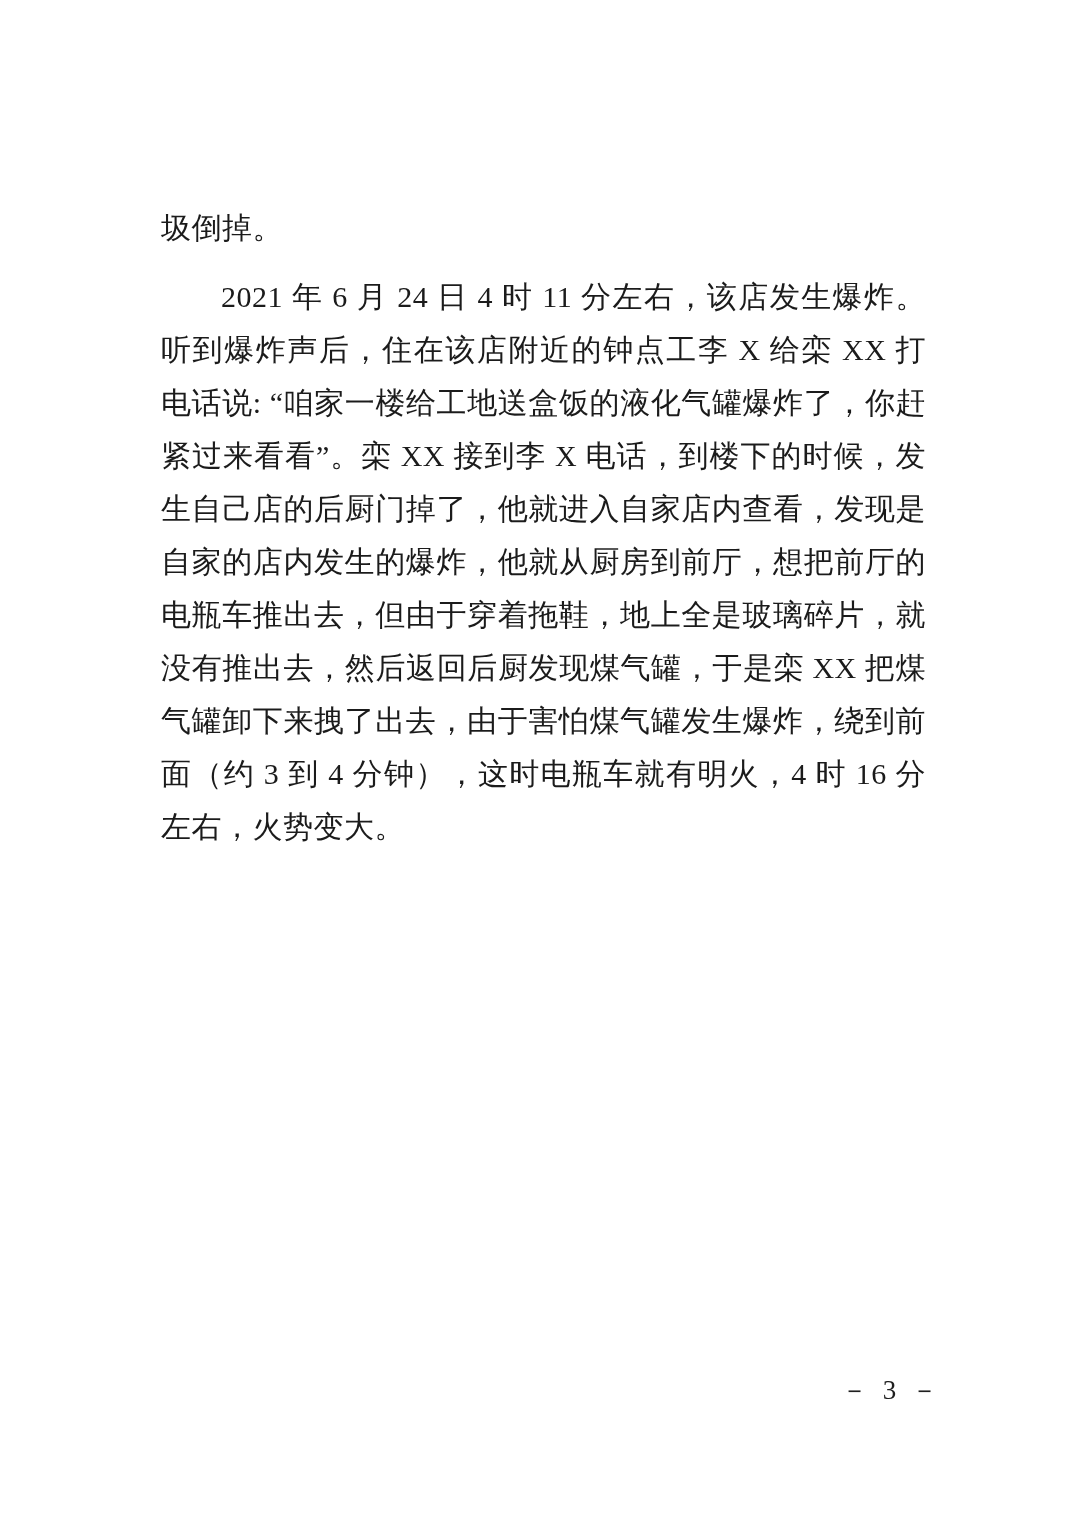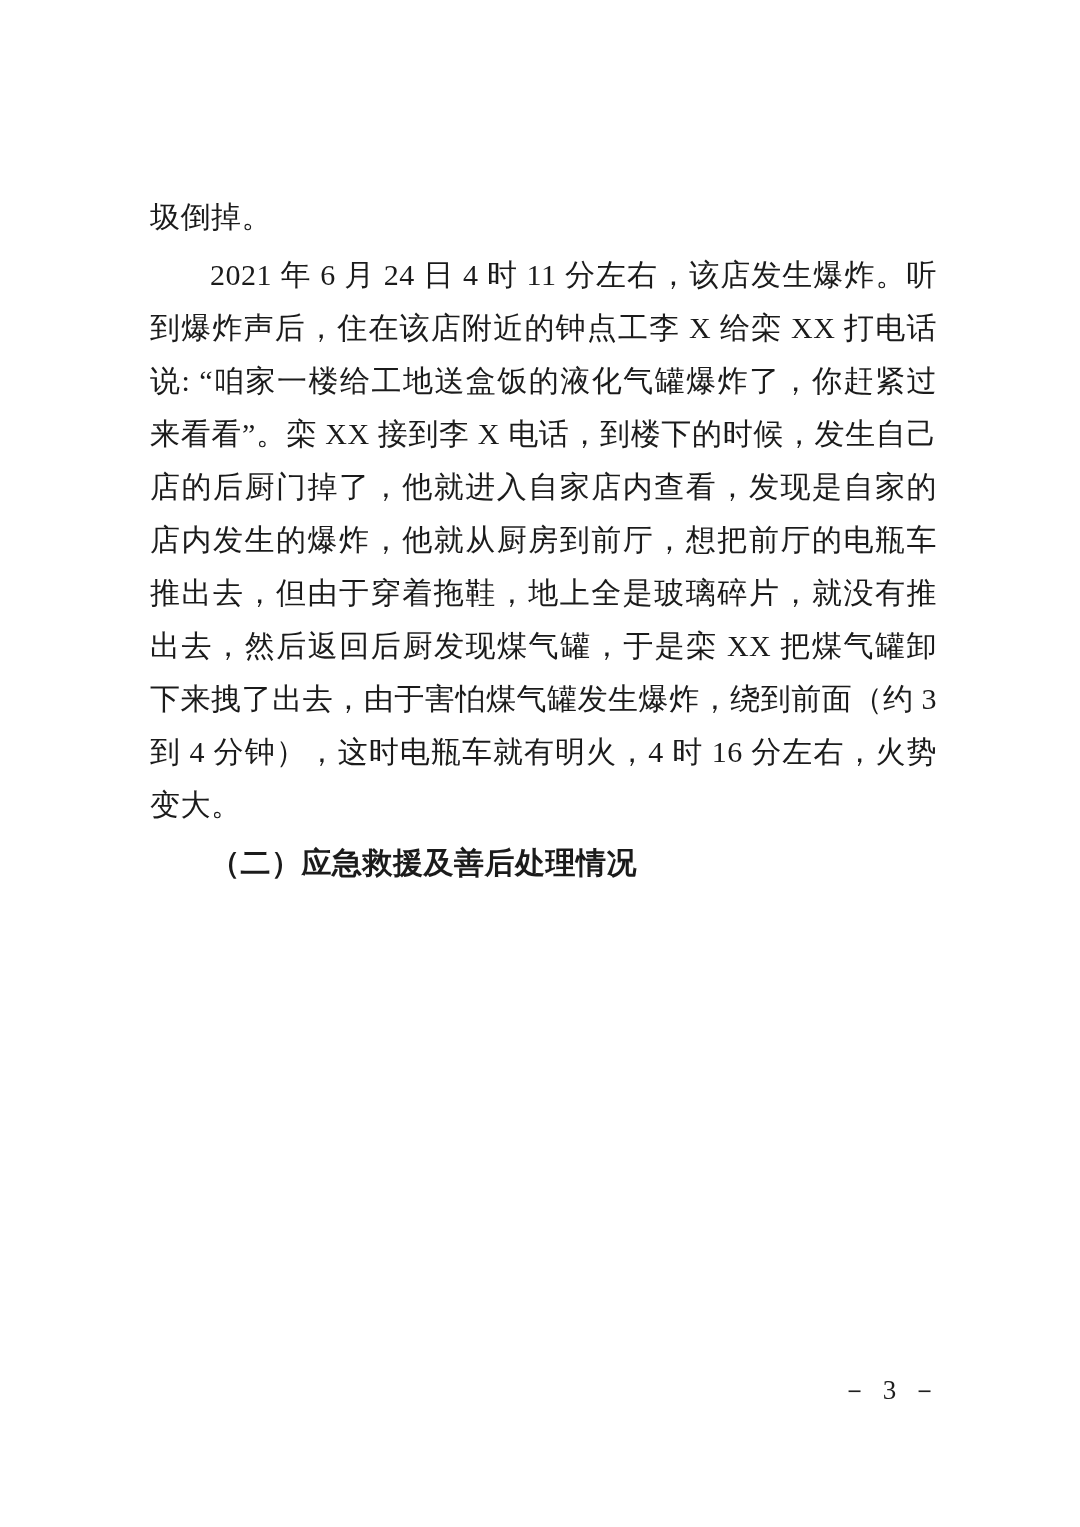--- a/index.html
+++ b/index.html
@@ -27,7 +27,7 @@
     letter-spacing: 0.5px;
   }
   .para {
-    margin: 5px;
+    margin: 16px;
     text-indent: 2em;
   }
   .para.no-indent {

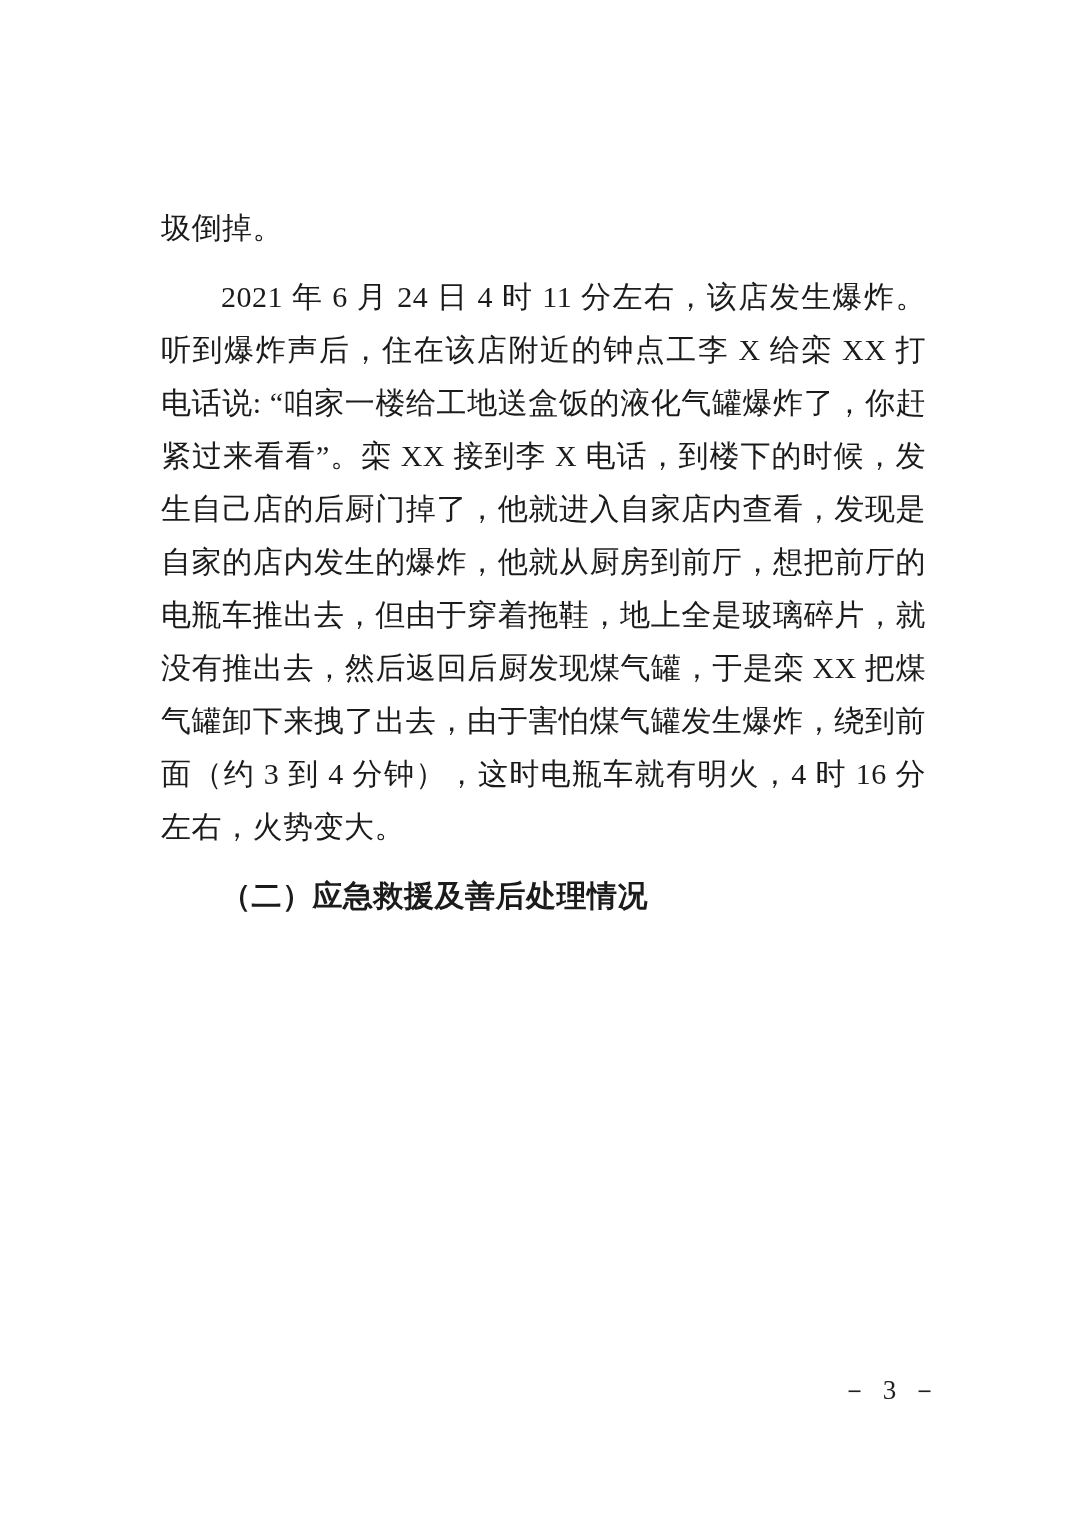--- a/index.html
+++ b/index.html
@@ -61,7 +61,6 @@
 
     <p class="para">2021 年 6 月 24 日 4 时 11 分左右，该店发生爆炸。听到爆炸声后，住在该店附近的钟点工李 X 给栾 XX 打电话说: “咱家一楼给工地送盒饭的液化气罐爆炸了，你赶紧过来看看”。栾 XX 接到李 X 电话，到楼下的时候，发生自己店的后厨门掉了，他就进入自家店内查看，发现是自家的店内发生的爆炸，他就从厨房到前厅，想把前厅的电瓶车推出去，但由于穿着拖鞋，地上全是玻璃碎片，就没有推出去，然后返回后厨发现煤气罐，于是栾 XX 把煤气罐卸下来拽了出去，由于害怕煤气罐发生爆炸，绕到前面（约 3 到 4 分钟），这时电瓶车就有明火，4 时 16 分左右，火势变大。</p>
 
-    <p class="para heading">（二）应急救援及善后处理情况</p>
 
 
   </div>

